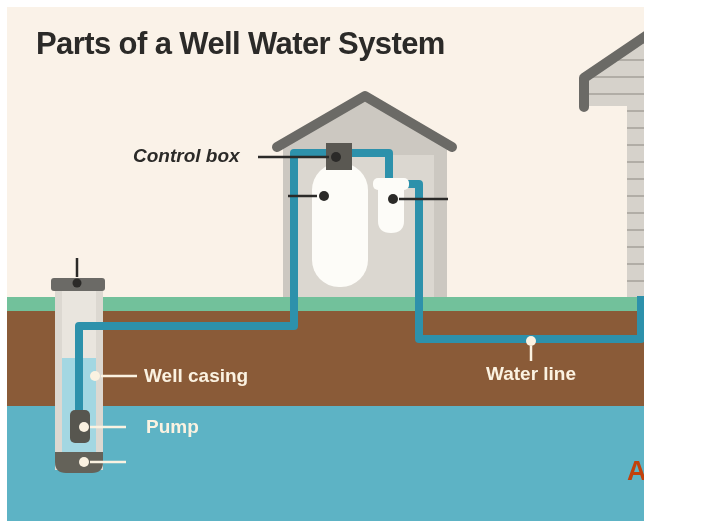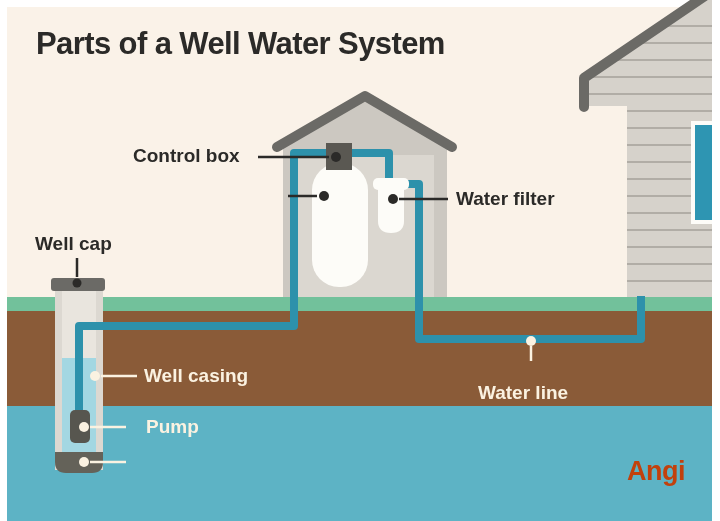--- a/index.html
+++ b/index.html
@@ -4,7 +4,7 @@
 <style>
   html,body{margin:0;padding:0;background:#fff;}
   #stage{
-    position:relative;width:712px;height:521px;background:var(--frame-white,#fff);
+    position:relative;width:644px;height:521px;background:var(--frame-white,#fff);
     font-family:"Liberation Sans","DejaVu Sans",sans-serif;overflow:hidden;
   }
   #art{position:absolute;left:0;top:0;}

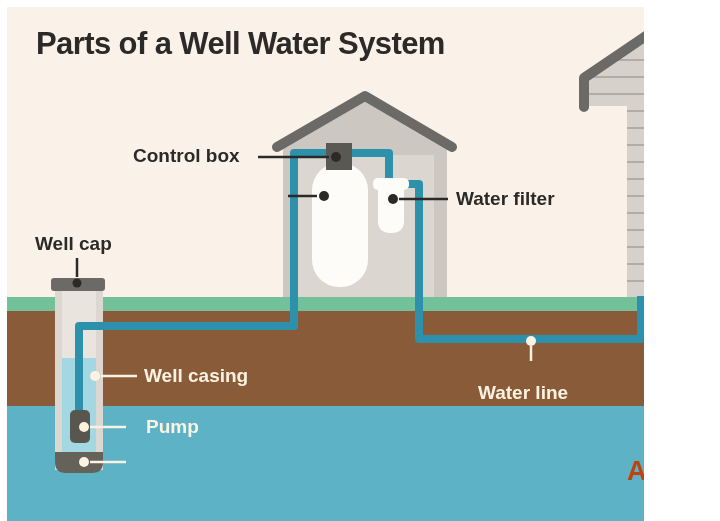--- a/index.html
+++ b/index.html
@@ -138,7 +138,7 @@
 
   <div id="title">Parts of a Well Water System</div>
 
-  <div class="lbl dark" style="left:133px;top:146px;">Control box</div>
+  <div class="lbl dark" style="left:133px;top:146px;font-style:italic;">Control box</div>
   <div class="lbl dark" style="left:456px;top:189px;">Water filter</div>
   <div class="lbl dark" style="left:35px;top:234px;">Well cap</div>
   <div class="lbl light" style="left:144px;top:366px;">Well casing</div>

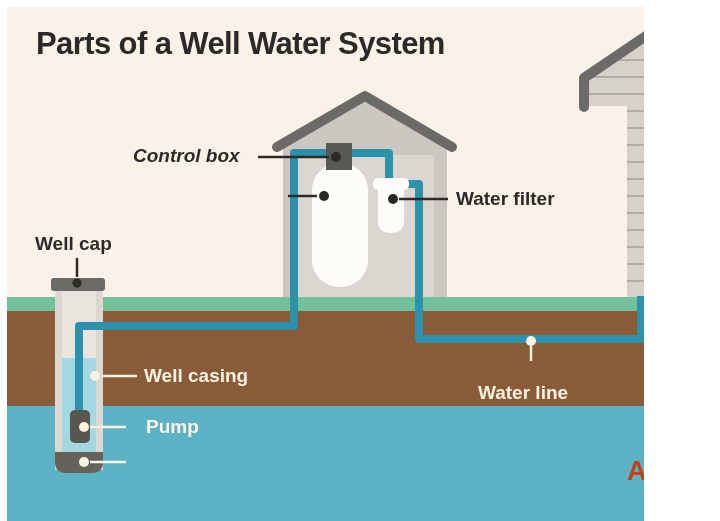--- a/index.html
+++ b/index.html
@@ -139,7 +139,6 @@
   <div id="title">Parts of a Well Water System</div>
 
   <div class="lbl dark" style="left:133px;top:146px;font-style:italic;">Control box</div>
-  <div class="lbl dark" style="left:456px;top:189px;">Water filter</div>
   <div class="lbl dark" style="left:35px;top:234px;">Well cap</div>
   <div class="lbl light" style="left:144px;top:366px;">Well casing</div>
   <div class="lbl light" style="left:146px;top:417px;">Pump</div>

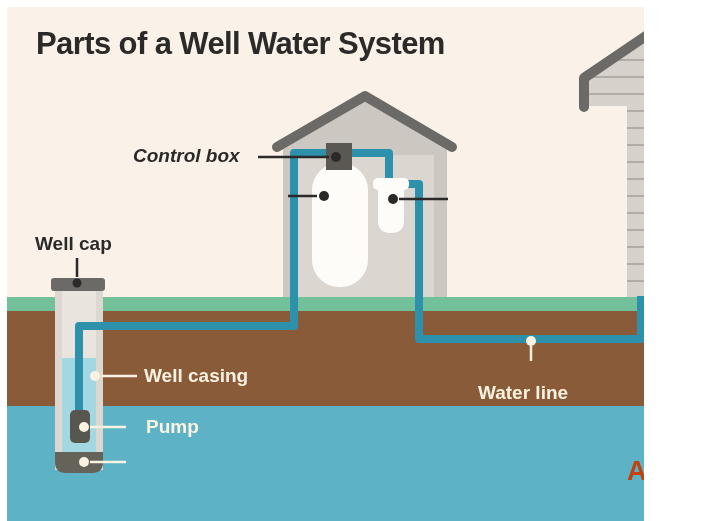--- a/index.html
+++ b/index.html
@@ -139,7 +139,6 @@
   <div id="title">Parts of a Well Water System</div>
 
   <div class="lbl dark" style="left:133px;top:146px;font-style:italic;">Control box</div>
-  <div class="lbl dark" style="left:35px;top:234px;">Well cap</div>
   <div class="lbl light" style="left:144px;top:366px;">Well casing</div>
   <div class="lbl light" style="left:146px;top:417px;">Pump</div>
   <div class="lbl light" style="left:478px;top:383px;width:106px;">Water line</div>

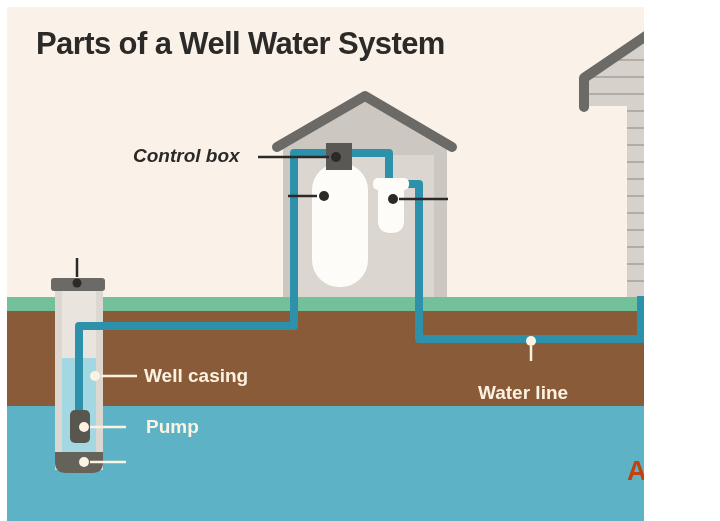--- a/index.html
+++ b/index.html
@@ -141,7 +141,7 @@
   <div class="lbl dark" style="left:133px;top:146px;font-style:italic;">Control box</div>
   <div class="lbl light" style="left:144px;top:366px;">Well casing</div>
   <div class="lbl light" style="left:146px;top:417px;">Pump</div>
-  <div class="lbl light" style="left:478px;top:383px;width:106px;">Water line</div>
+  <div class="lbl light" style="left:478px;top:364px;width:106px;text-align:center;">Water line</div>
 
   <div id="angi">Angi</div>
 </div>

